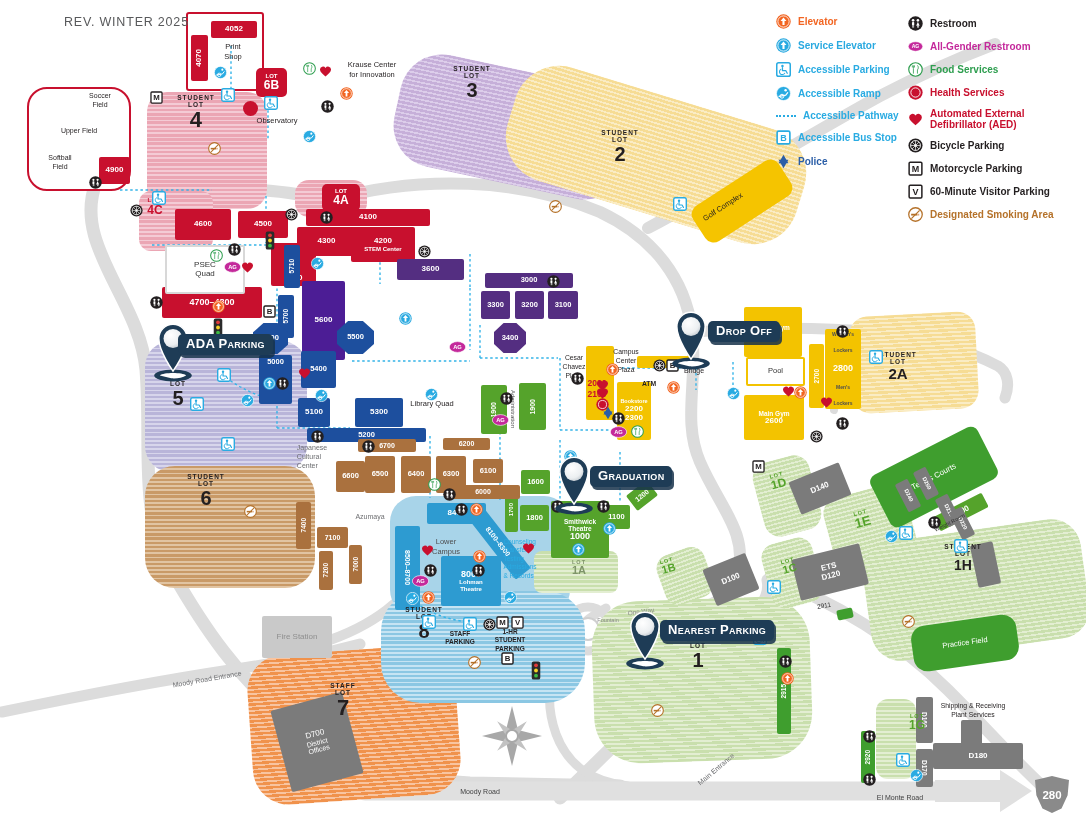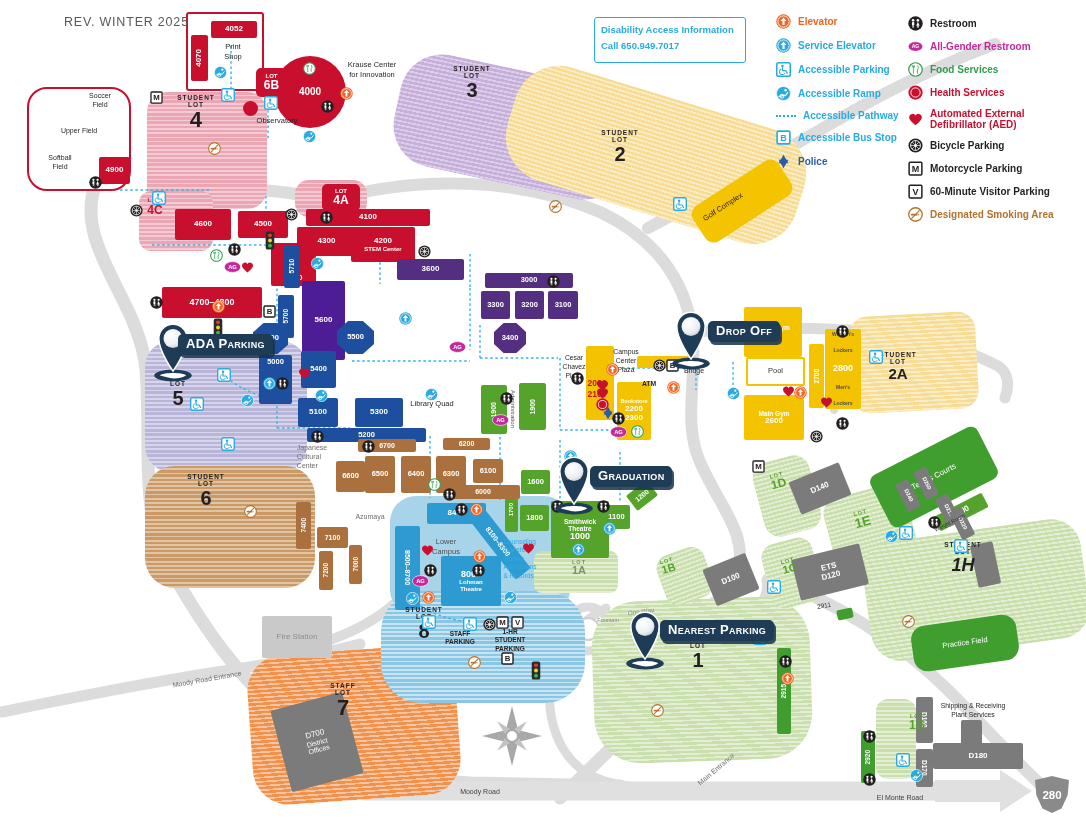--- a/index.html
+++ b/index.html
@@ -56,10 +56,6 @@
 
   <div id="rev">REV. WINTER 2025</div>
 
-  <div id="infobox">
-    <div>Disability Access Information</div>
-    <div>Call 650.949.7017</div>
-  </div>
 
   <div id="legend1" style="left:776px;top:14px;gap:9px;">
       <div class="leg-item">

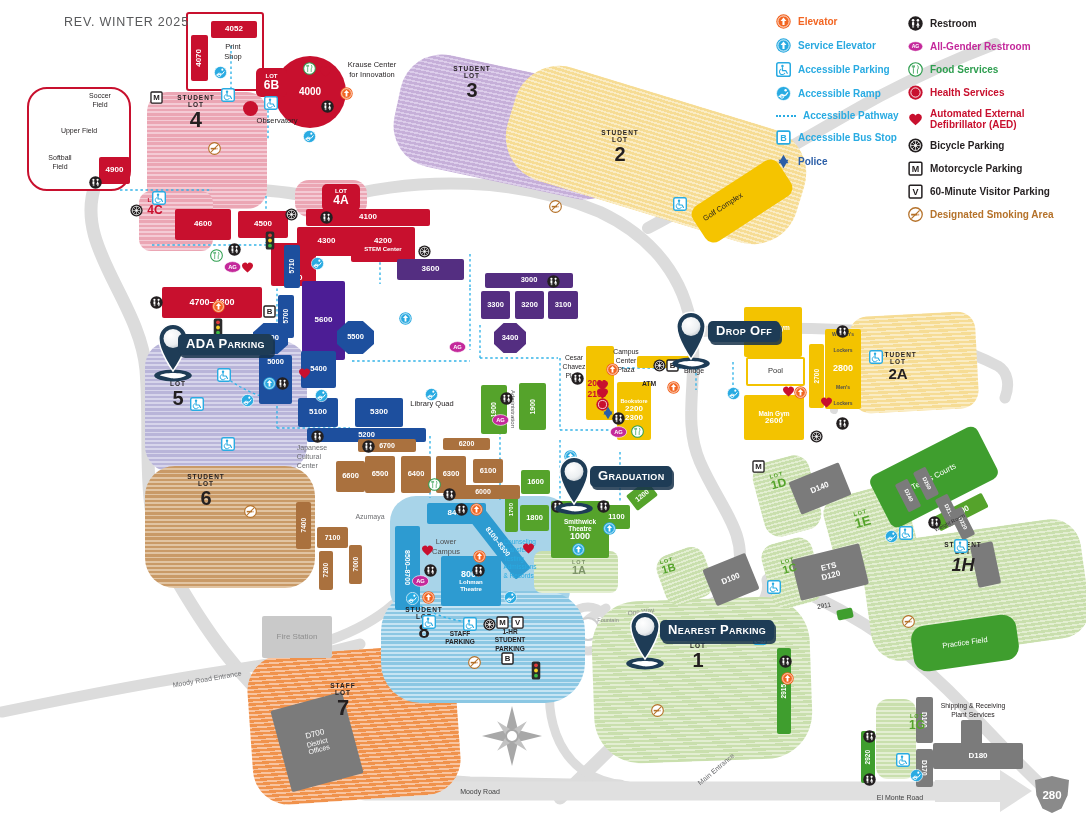--- a/index.html
+++ b/index.html
@@ -325,9 +325,6 @@
     <div class="bld" style="left: 306px; top: 209px; width: 124px; height: 17px; z-index: 3; background: rgb(200, 16, 46); font-size: 8px;">
       <span>4100</span>
     </div>
-    <div class="bld circle" style="left: 274px; top: 56px; width: 72px; height: 72px; z-index: 3; background: rgb(200, 16, 46); font-size: 10px;">
-      <span>4000</span>
-    </div>
     <div class="bld circle" style="left: 243px; top: 101px; width: 15px; height: 15px; z-index: 3; background: rgb(200, 16, 46); font-size: 8px;"></div>
     <div class="bld" style="left: 256px; top: 68px; width: 31px; height: 29px; z-index: 3; background: rgb(200, 16, 46); font-size: 12px; border-radius: 5px;">
       <span style="font-size: 6px;">LOT</span>

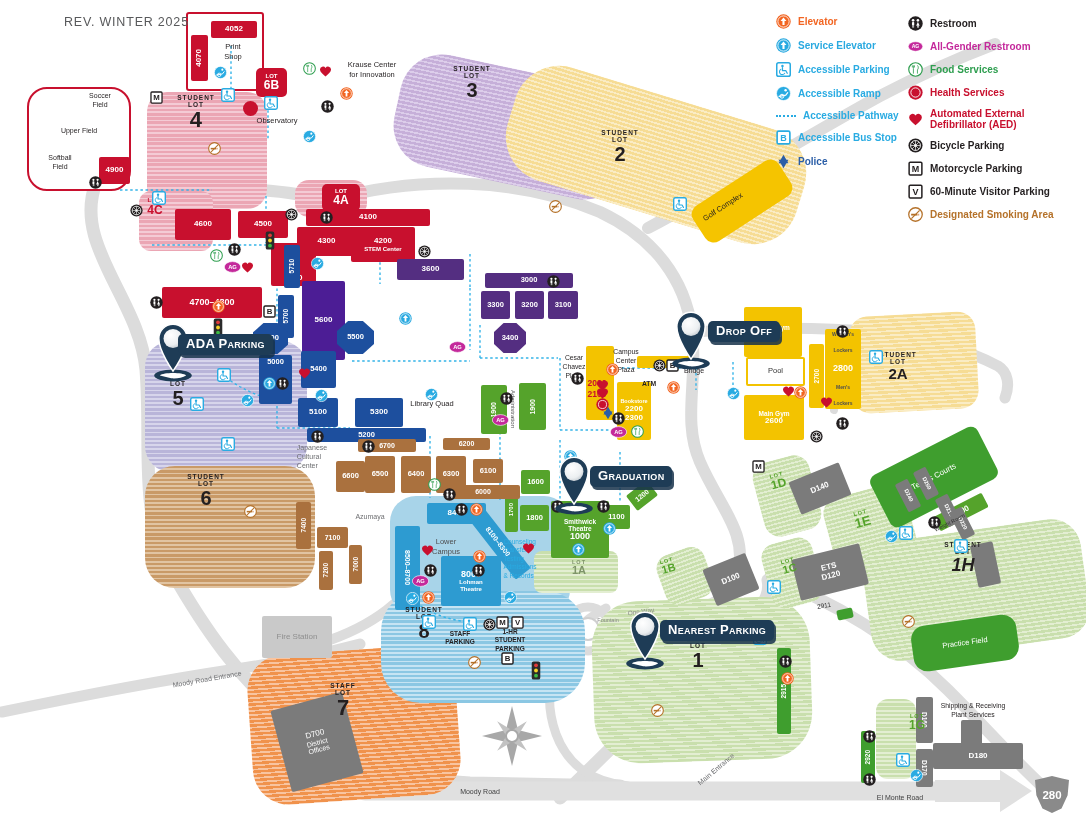--- a/index.html
+++ b/index.html
@@ -543,6 +543,10 @@
       <span style="font-size: 6px;">Lohman</span>
       <span style="font-size: 6px;">Theatre</span>
     </div>
+    <div class="bld" style="left: 165px; top: 245px; width: 80px; height: 49px; z-index: 3; background: rgb(255, 255, 255); font-size: 8px; color: rgb(51, 51, 51); font-weight: 400; border: 2px solid rgb(216, 216, 216); box-sizing: border-box;">
+      <span>PSEC</span>
+      <span>Quad</span>
+    </div>
     <div class="lbl" style="left: 233px; top: 52px; font-size: 7.5px; color: rgb(35, 31, 32); z-index: 4; transform: translate(-50%, -50%);">Print
 Shop</div>
     <div class="lbl" style="left: 372px; top: 70px; font-size: 7.5px; color: rgb(35, 31, 32); z-index: 4; transform: translate(-50%, -50%);">Krause Center

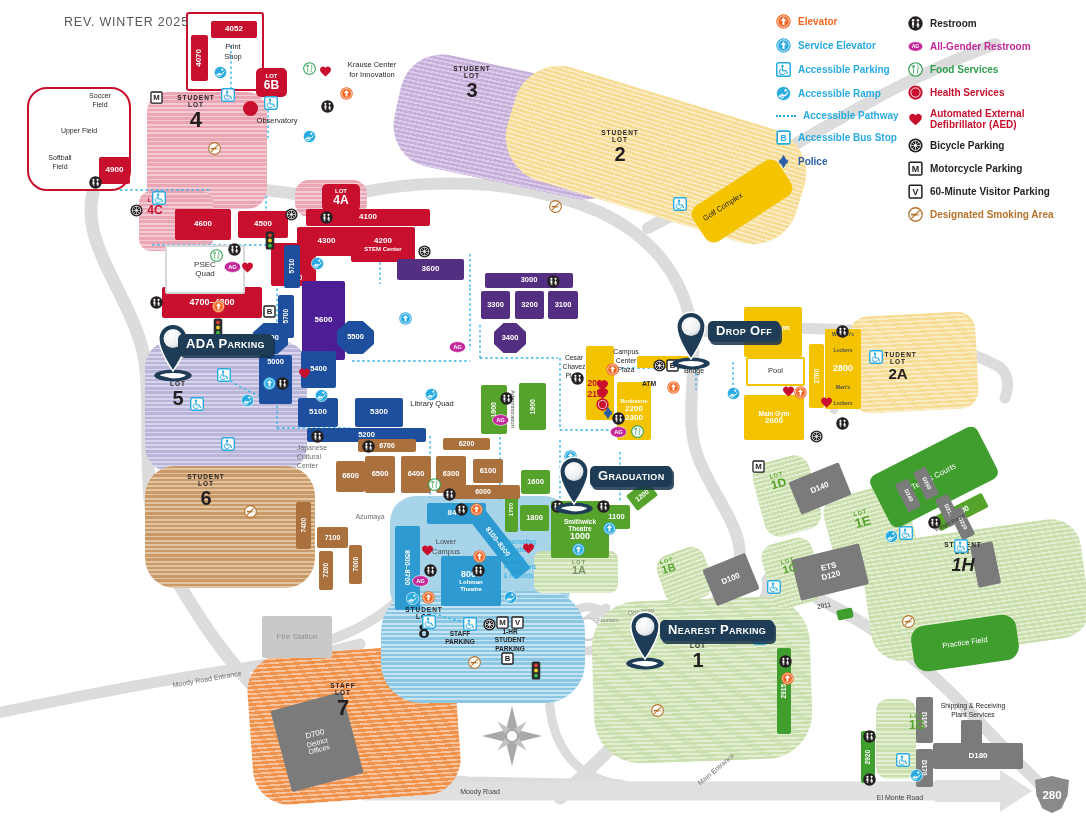--- a/index.html
+++ b/index.html
@@ -355,7 +355,7 @@
     <div class="bld" style="left: 259px; top: 355px; width: 33px; height: 49px; z-index: 3; background: rgb(29, 79, 158); font-size: 7.5px; justify-content: flex-start; padding-top: 3px; box-sizing: border-box;">
       <span>5000</span>
     </div>
-    <div class="bld" style="left: 298px; top: 398px; width: 40px; height: 29px; z-index: 3; background: rgb(29, 79, 158); font-size: 8px;">
+    <div class="bld" style="left: 298px; top: 398px; width: 32px; height: 29px; z-index: 3; background: rgb(29, 79, 158); font-size: 8px;">
       <span>5100</span>
     </div>
     <div class="bld" style="left: 355px; top: 398px; width: 48px; height: 29px; z-index: 3; background: rgb(29, 79, 158); font-size: 8px;">

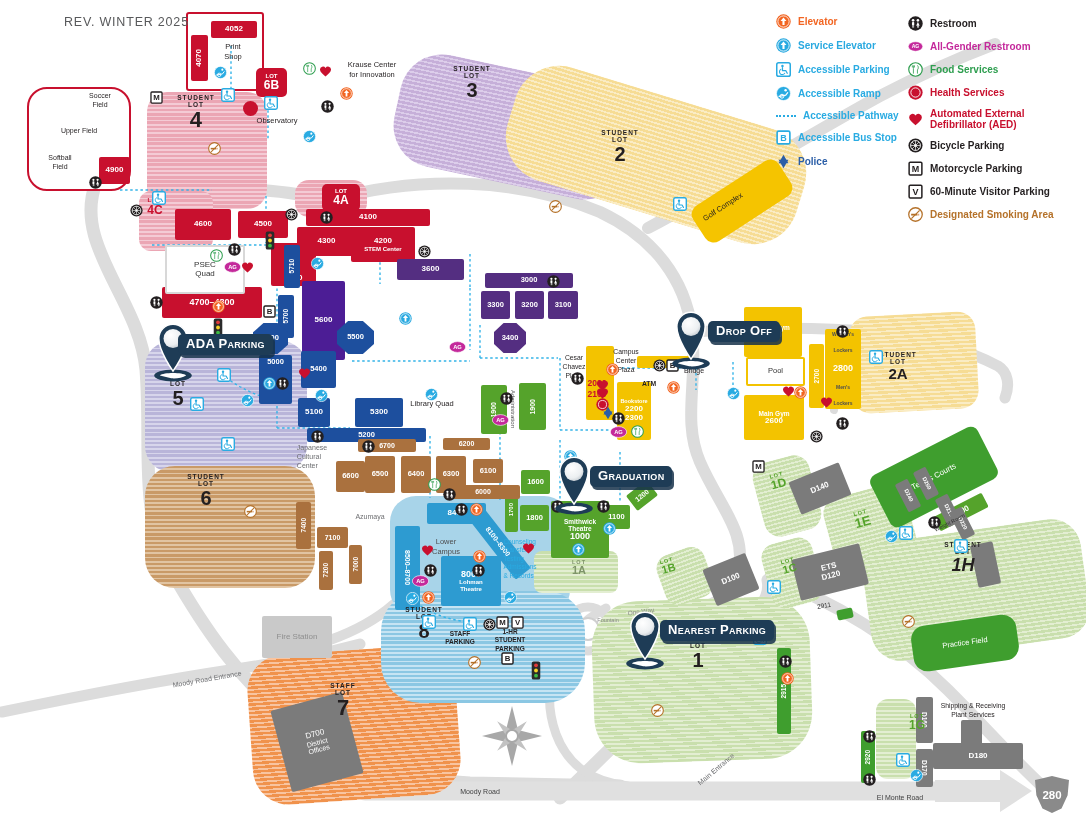--- a/index.html
+++ b/index.html
@@ -644,7 +644,7 @@
     <div class="lotlbl" style="left: 963px; top: 557px; z-index: 4; transform: translate(-50%, -50%);">
       <span class="sm" style="font-size: 6.5px;">STUDENT</span>
       <span class="sm" style="font-size: 6.5px;">LOT</span>
-      <span style="display: block; font-size: 18px; line-height: 1; font-style: italic;">1H</span>
+      <span style="display: block; font-size: 14px; line-height: 1;">1H</span>
     </div>
     <div class="lotlbl" style="left: 155px; top: 206px; z-index: 4; color: rgb(200, 16, 46); transform: translate(-50%, -50%);">
       <span class="sm" style="font-size: 6px;">LOT</span>

